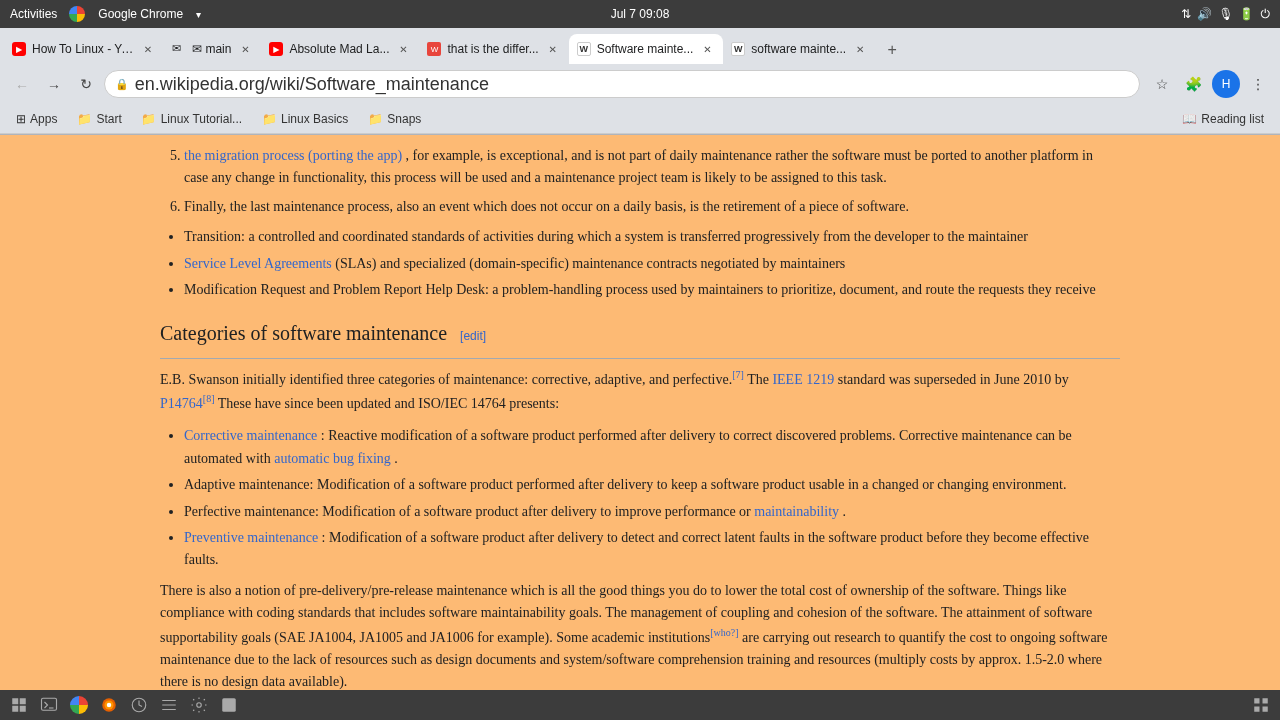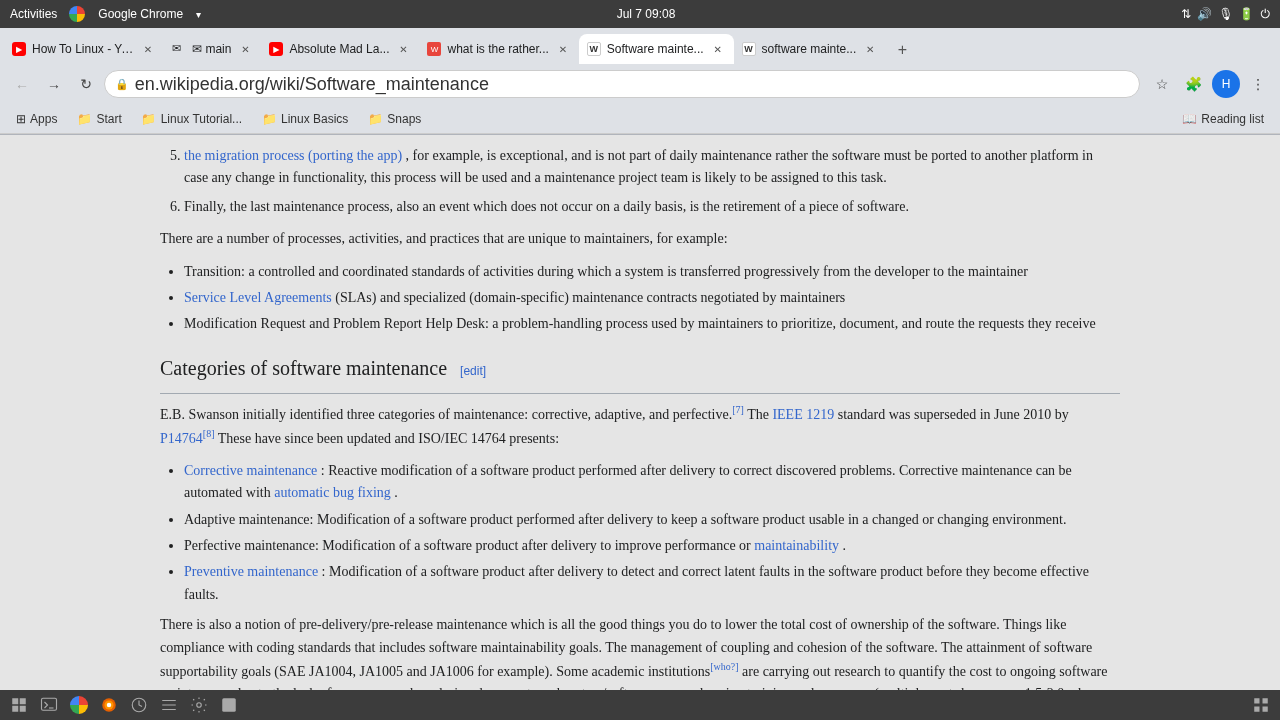--- a/index.html
+++ b/index.html
@@ -18,7 +18,7 @@
       font-size: 12px;
     }
     .top-bar-left { display: flex; align-items: center; gap: 12px; justify-content: center; }
-    .top-bar-center { position: absolute; left: 50%; transform: translateX(-50%); margin-left: 6px; }
+    .top-bar-center { position: absolute; left: 50%; transform: translateX(-50%); }
     .top-bar-right { display: flex; align-items: center; gap: 10px; }
     .chrome-icon { width: 16px; height: 16px; border-radius: 50%; background: conic-gradient(#ea4335 0deg 90deg, #fbbc05 90deg 180deg, #34a853 180deg 270deg, #4285f4 270deg 360deg); display: inline-block; }
     .system-tray { display: flex; align-items: center; gap: 6px; }

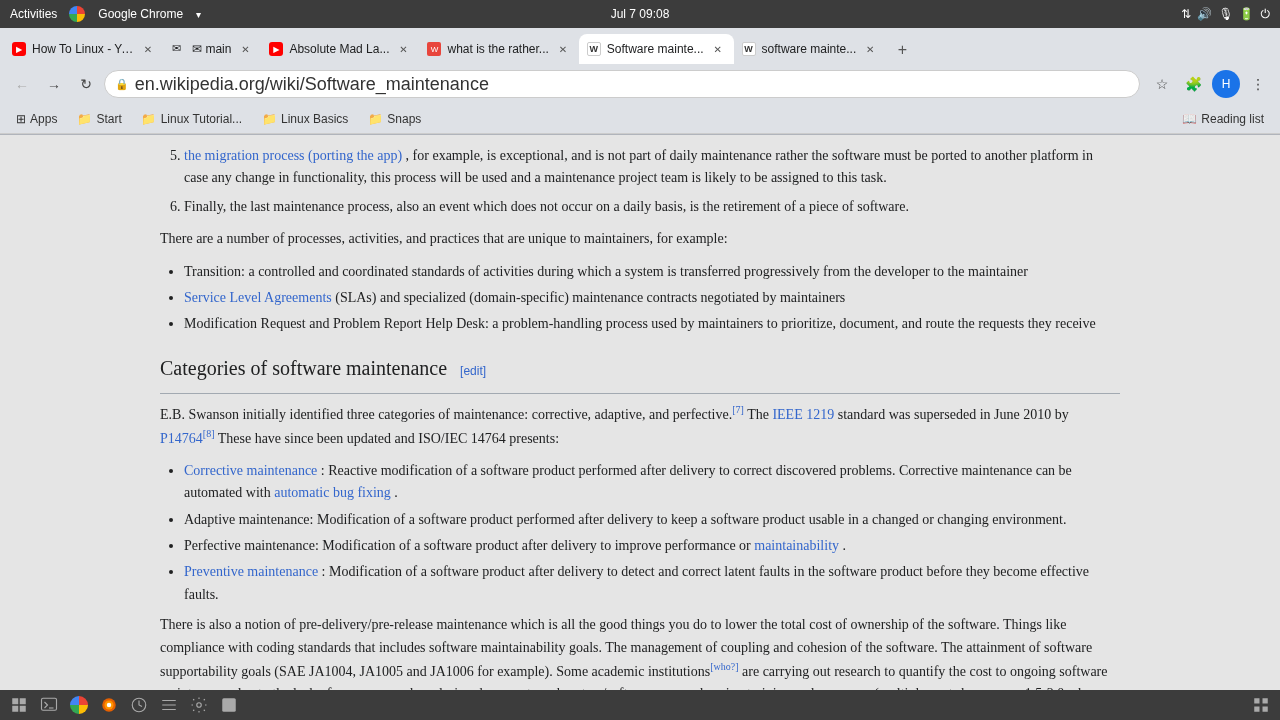--- a/index.html
+++ b/index.html
@@ -239,7 +239,7 @@
 
     <div class="tab inactive" style="max-width:160px;">
       <span class="tab-favicon favicon-red">W</span>
-      <span class="tab-label">what is the rather...</span>
+      <span class="tab-label">that is the differ...</span>
       <span class="tab-close">✕</span>
     </div>
 

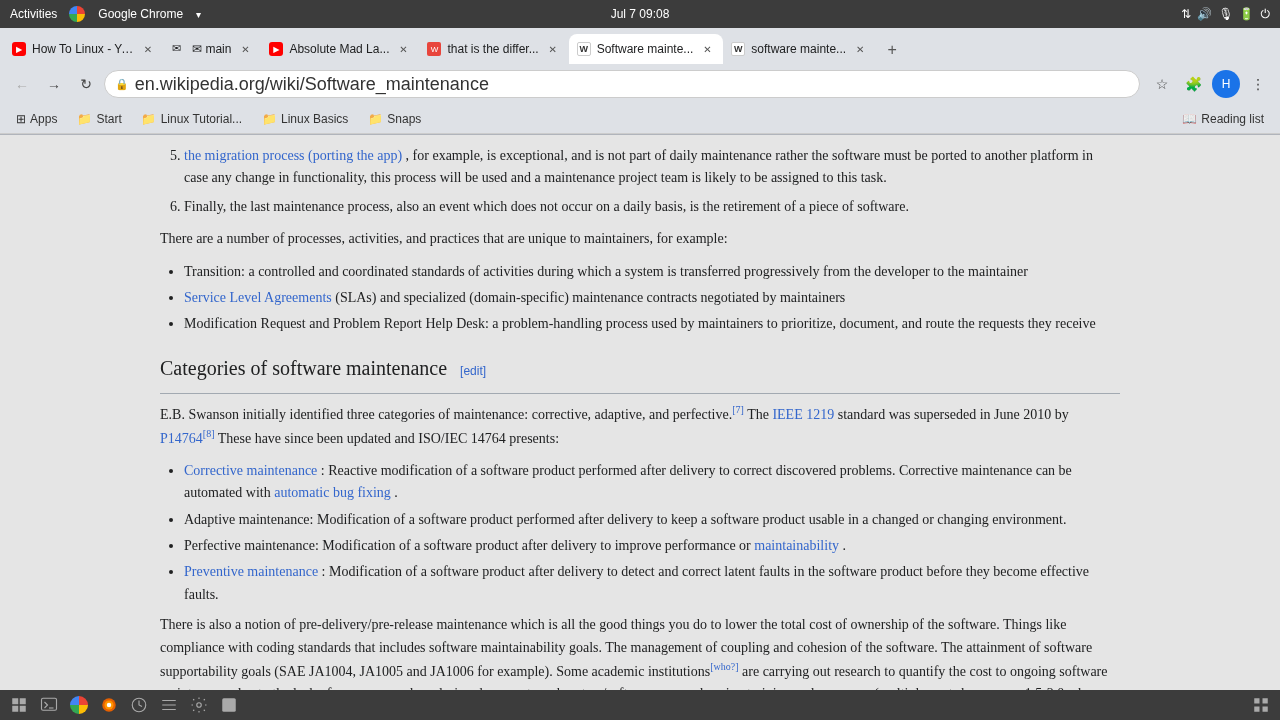--- a/index.html
+++ b/index.html
@@ -131,7 +131,7 @@
 
     
     .page-content {
-      background: #e5e5e5;
+      background: #fdba74;
       height: calc(720px - 28px - 36px - 40px - 30px - 30px);
       overflow-y: auto;
       padding: 10px 30px 10px 160px;

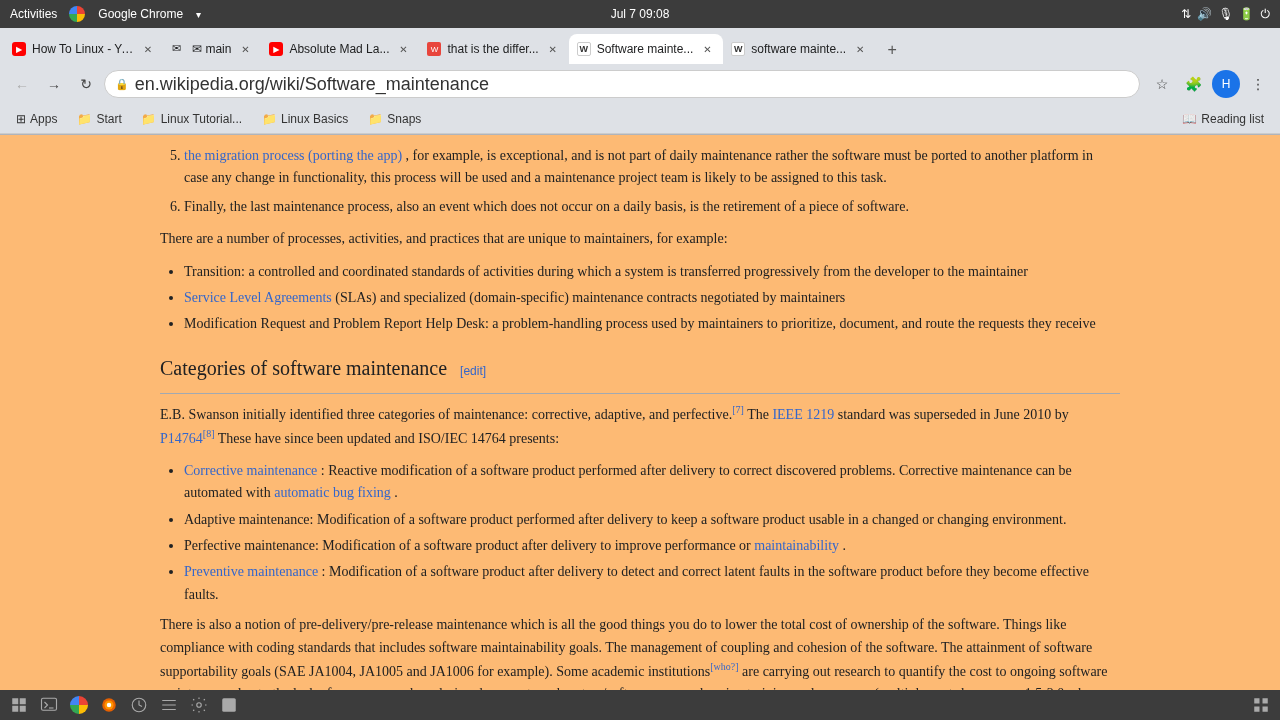--- a/index.html
+++ b/index.html
@@ -316,7 +316,6 @@
       </li>
     </ol>
 
-    <p style="margin-top:10px;">There are a number of processes, activities, and practices that are unique to maintainers, for example:</p>
 
     <ul>
       <li>Transition: a controlled and coordinated standards of activities during which a system is transferred progressively from the developer to the maintainer</li>

